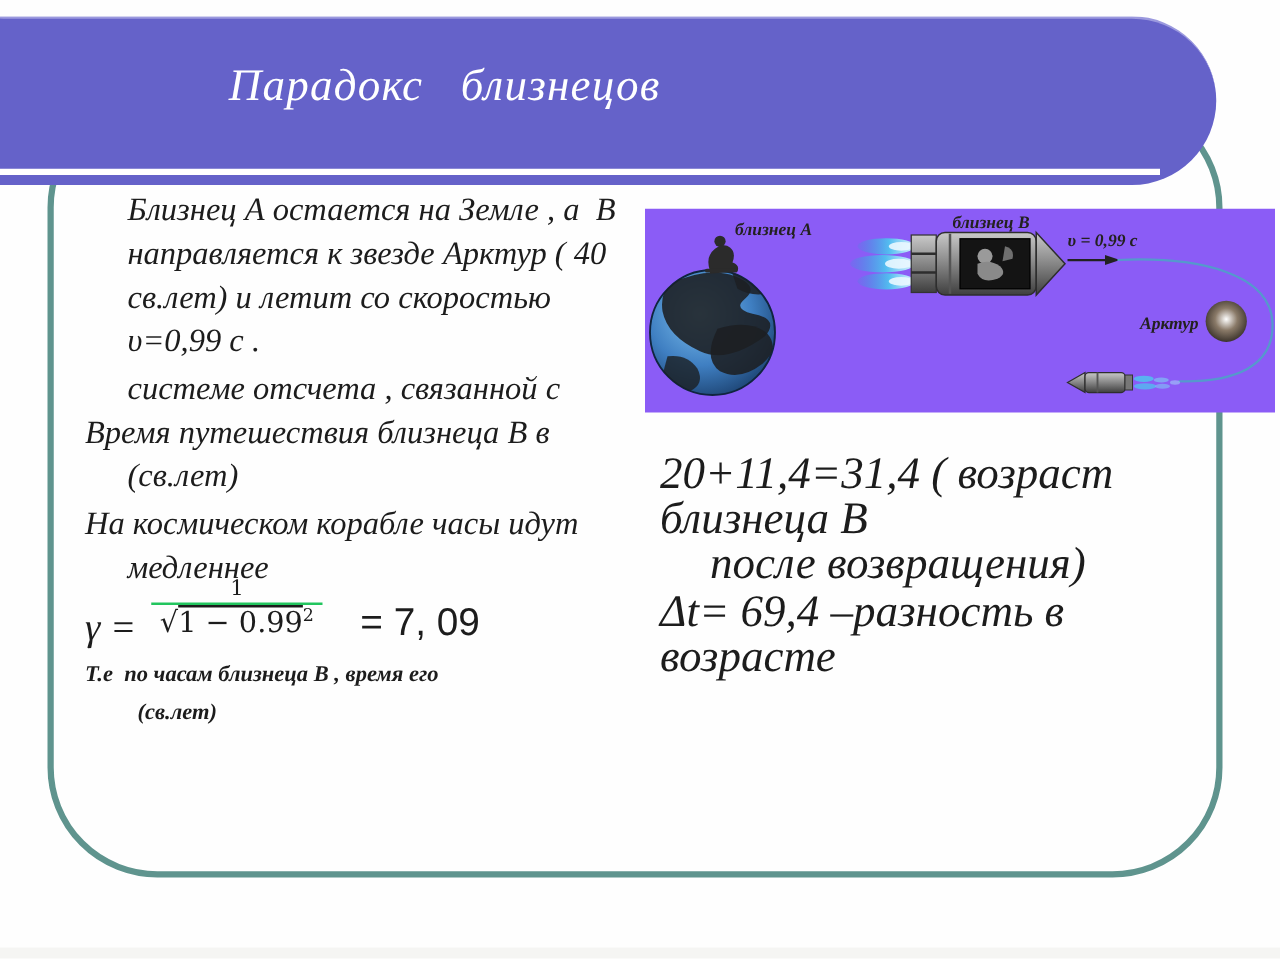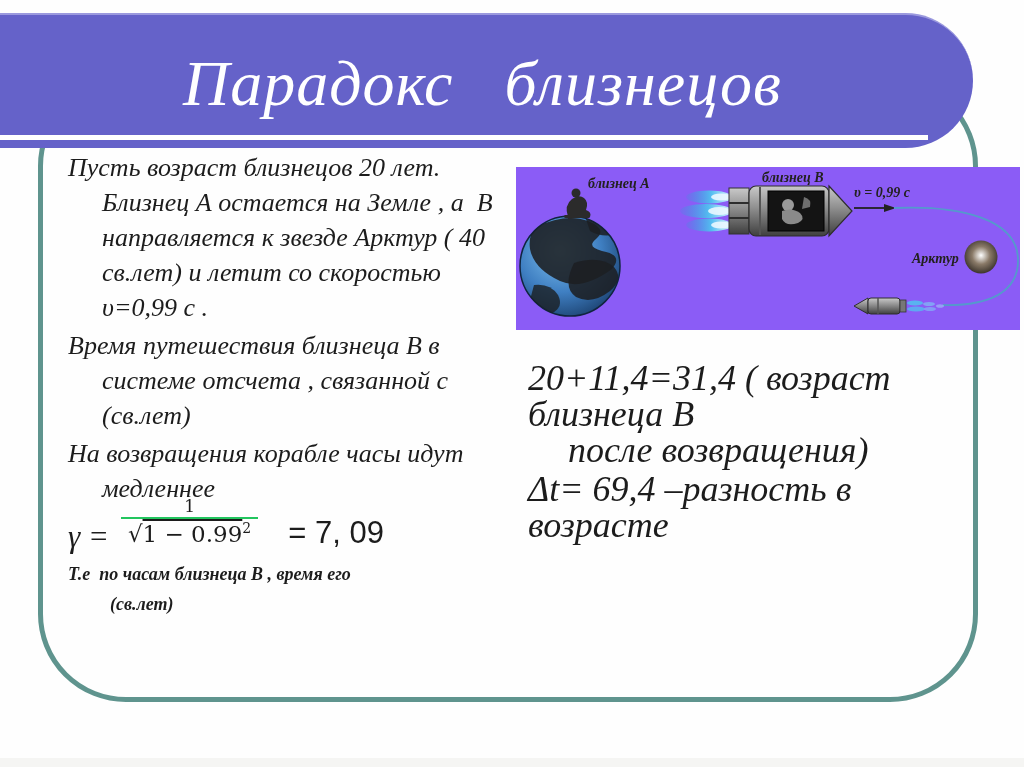--- a/index.html
+++ b/index.html
@@ -28,7 +28,7 @@
   }
   .title {
     position:absolute; left:183px; top:32px;
-    font-size:64px; font-style:italic; color:#ffffff;
+    font-size:36px; font-style:italic; color:#ffffff;
     white-space:pre; letter-spacing:1px;
   }
 

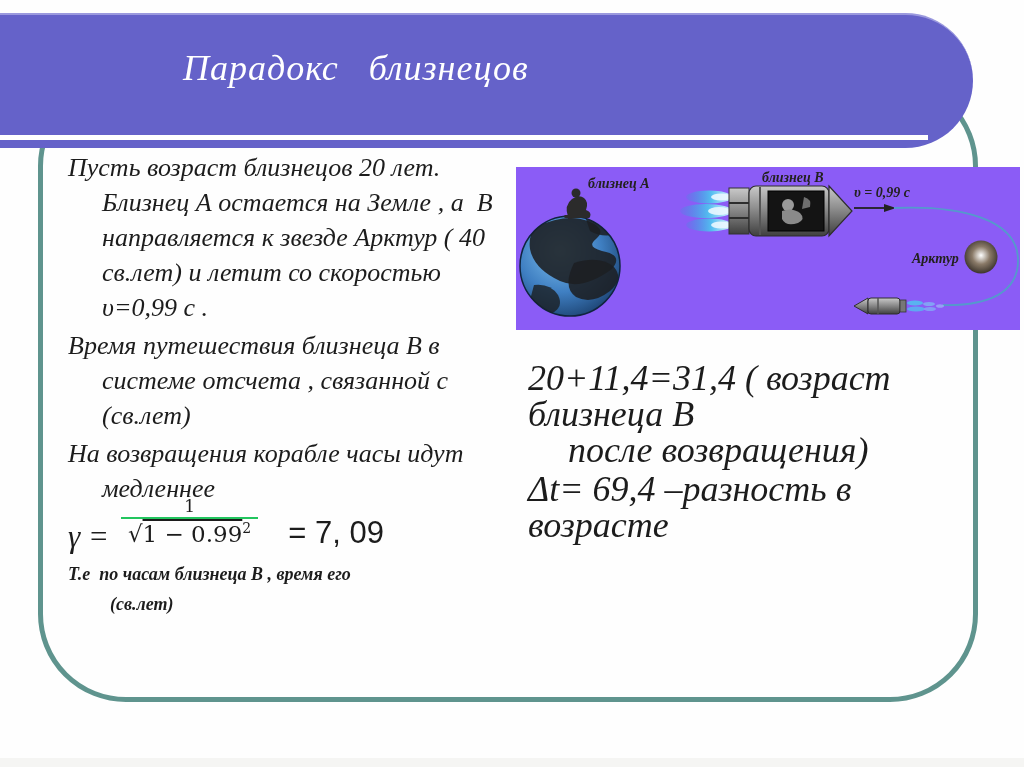--- a/index.html
+++ b/index.html
@@ -162,7 +162,6 @@
 
   <div class="text-col left-col">
     <div class="para">
-      <div class="line first">Пусть возраст близнецов 20 лет.</div>
       <div class="line">Близнец А остается на Земле , а  В</div>
       <div class="line">направляется к звезде Арктур ( 40</div>
       <div class="line">св.лет) и летит со скоростью</div>

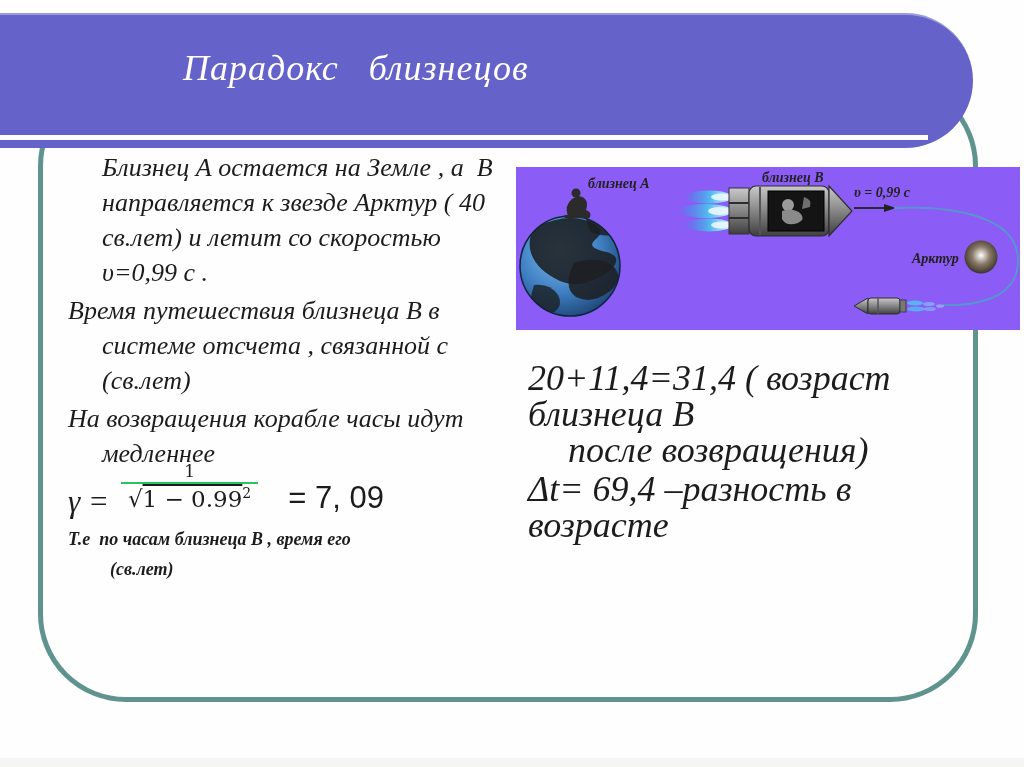--- a/index.html
+++ b/index.html
@@ -168,8 +168,8 @@
       <div class="line">υ=0,99 с .</div>
     </div>
     <div class="para">
+      <div class="line">системе отсчета , связанной с</div>
       <div class="line first">Время путешествия близнеца В в</div>
-      <div class="line">системе отсчета , связанной с</div>
       <div class="line">(св.лет)</div>
     </div>
     <div class="para">

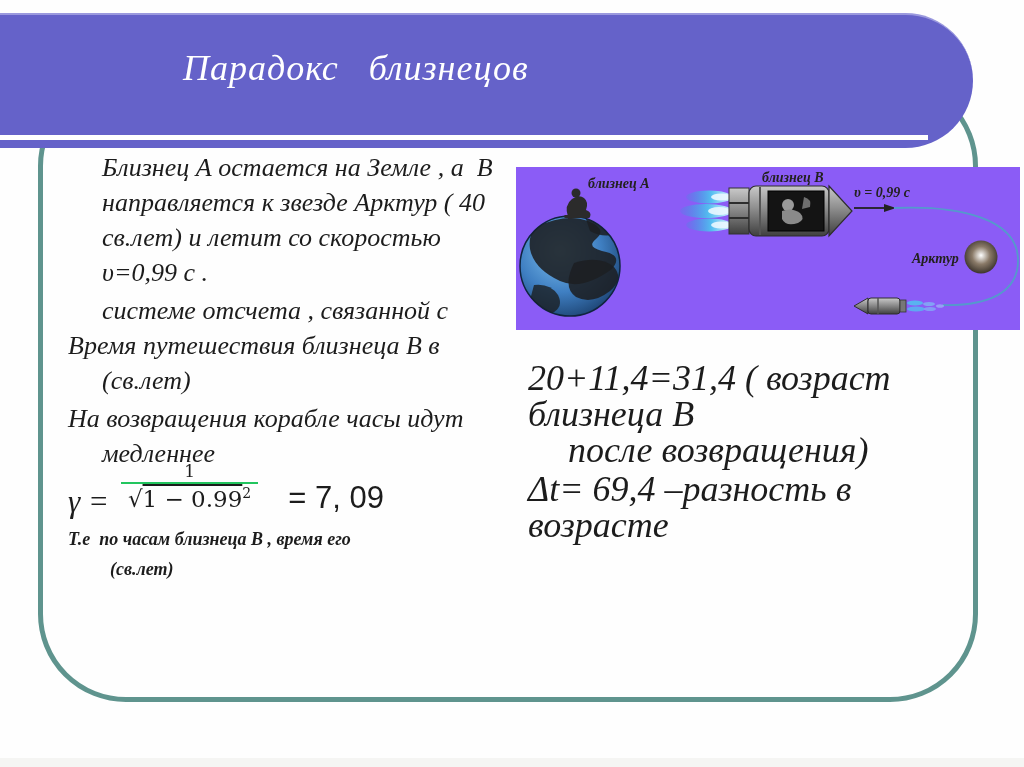--- a/index.html
+++ b/index.html
@@ -173,7 +173,7 @@
       <div class="line">(св.лет)</div>
     </div>
     <div class="para">
-      <div class="line first">На возвращения корабле часы идут</div>
+      <div class="line first">На космическом корабле часы идут</div>
       <div class="line">медленнее</div>
     </div>
 

